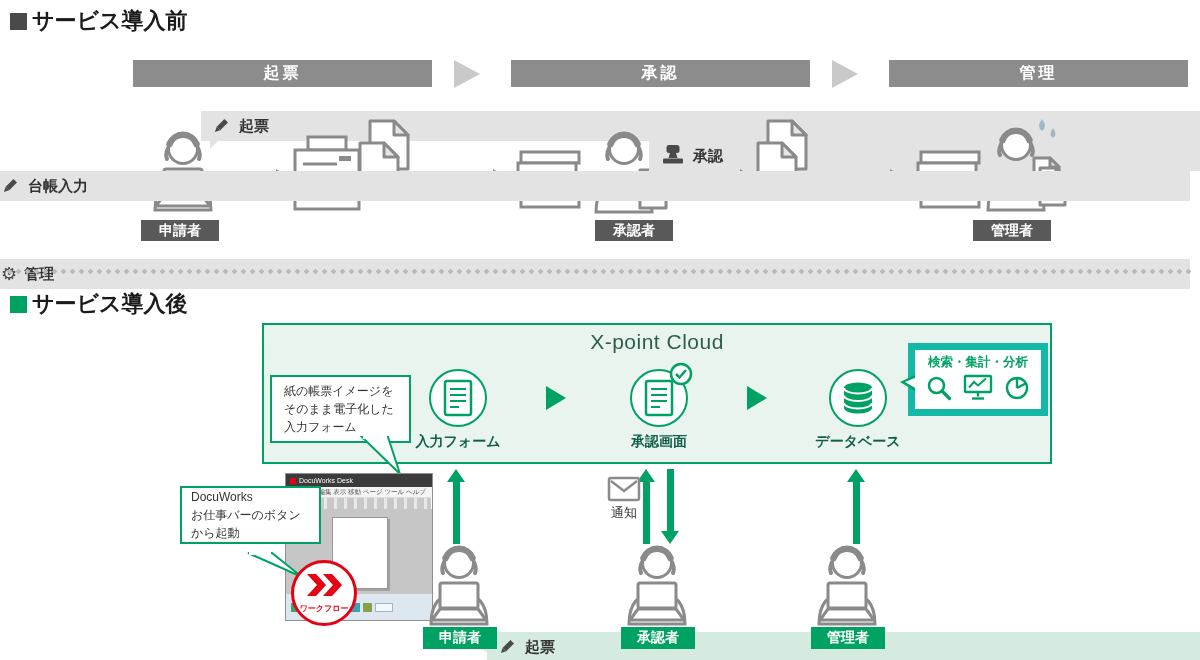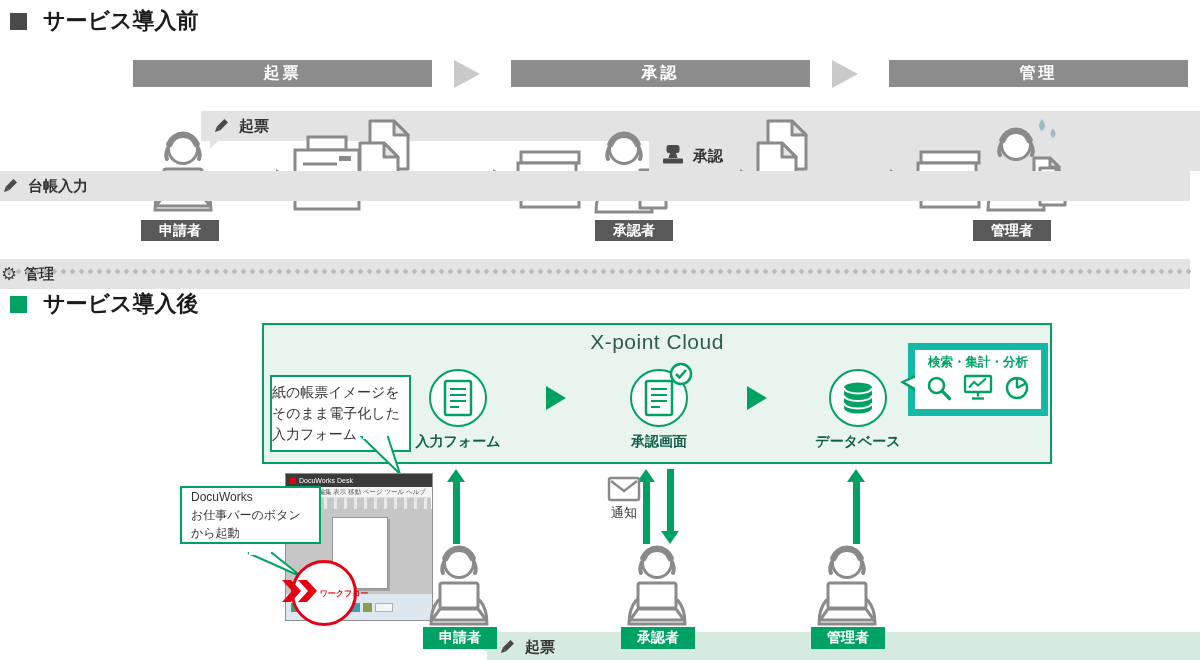--- a/index.html
+++ b/index.html
@@ -6,7 +6,7 @@
   body{background:#fff;font-family:"Liberation Sans","DejaVu Sans",sans-serif}
   .canvas{position:relative;width:1200px;height:660px;background:#fff;overflow:hidden}
   .a{position:absolute}
-  .sec-title{display:flex;align-items:center;gap:16px;font-size:22px;font-weight:bold;color:#1b1b1b;white-space:nowrap}
+  .sec-title{display:flex;align-items:center;gap:5px;font-size:22px;font-weight:bold;color:#1b1b1b;white-space:nowrap}
   .sq{width:17px;height:17px;background:#4a4a4a;flex:none}
   .sq.green{background:#00a263}
   .bar{background:#8c8c8c;color:#fff;font-size:16px;font-weight:bold;display:flex;align-items:center;justify-content:center;height:27px;letter-spacing:3px}

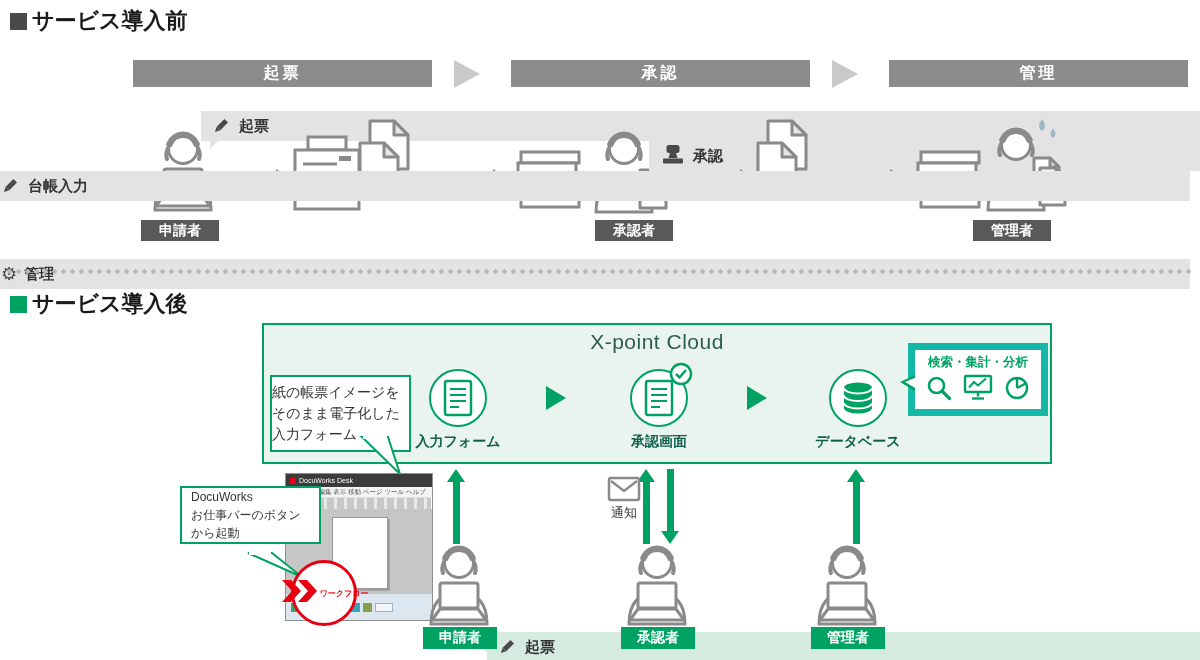--- a/index.html
+++ b/index.html
@@ -33,7 +33,7 @@
   .nlabel{font-size:14px;font-weight:bold;color:#0f5f4a;text-align:center;white-space:nowrap}
   .play{width:0;height:0;border-left:20px solid #00a263;border-top:12px solid transparent;border-bottom:12px solid transparent}
   .callout{background:#fff;border:2px solid #00a263;color:#333;line-height:1.5}
-  .fcall{font-size:14px;padding:5px 0}
+  .fcall{font-size:12px;padding:5px 12px}
   .dcall{font-size:12px;padding:0 9px}
   .bubble{background:#fff;border:7px solid #14b8a6;padding:4px 6px}
   .bubble::before{content:"";position:absolute;left:-15px;top:25px;border-right:15px solid #00a263;border-top:7px solid transparent;border-bottom:9px solid transparent}

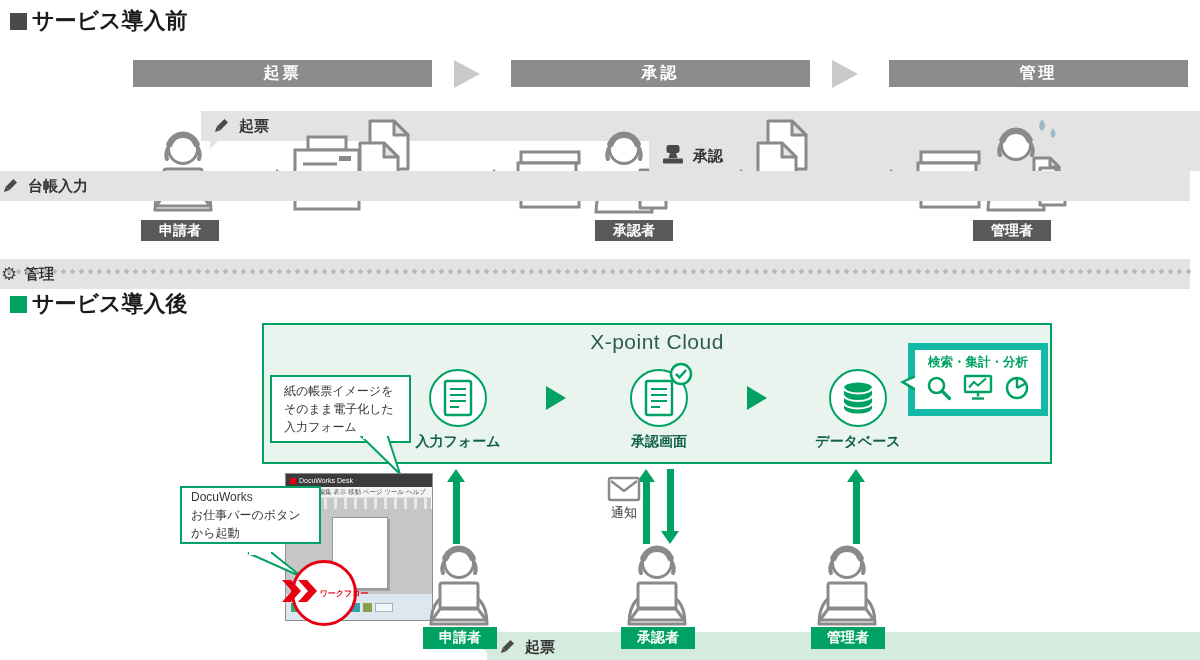--- a/index.html
+++ b/index.html
@@ -51,7 +51,7 @@
   .dw-page{position:absolute;left:46px;top:8px;width:56px;height:72px;background:#fff;border:1px solid #979797;box-shadow:2px 2px 0 rgba(0,0,0,.18)}
   .dw-bar{height:26px;background:#dce7f0;display:flex;align-items:center;gap:3px;padding:0 5px}
   .dw-bar span{width:9px;height:9px;display:block;flex:none}
-  .redc{width:66px;height:66px;border-radius:50%;background:#fff;border:3px solid #e60012;display:flex;flex-direction:row;align-items:center;justify-content:center;gap:2px}
+  .redc{width:66px;height:66px;border-radius:50%;background:#fff;border:3px solid #e60012;display:flex;flex-direction:column;align-items:center;justify-content:center;gap:2px}
   .wf{font-size:8px;font-weight:bold;color:#e60012;white-space:nowrap}
 </style>
 </head>

